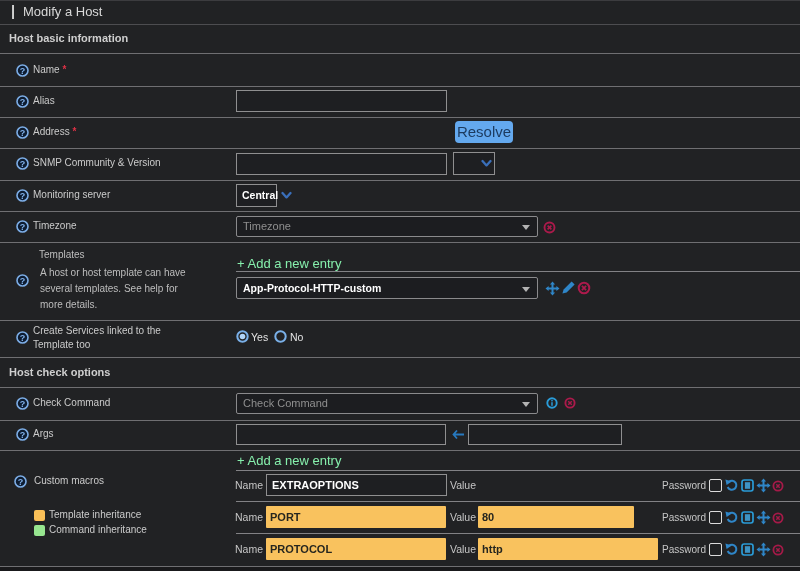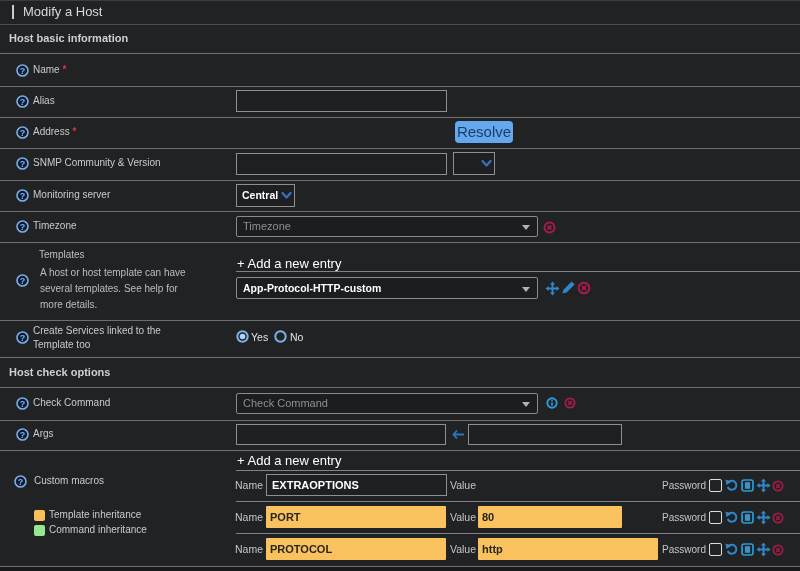--- a/index.html
+++ b/index.html
@@ -76,7 +76,7 @@
       <text x="6.5" y="9.6" font-size="9" font-weight="bold" fill="#82b2ea" text-anchor="middle" font-family="Liberation Sans">?</text>
     </svg>
 <div class="lbl" style="left:33px;top:189px;">Monitoring server</div>
-<div class="inp" style="left:236px;top:184px;width:59px;height:23px;line-height:21px;font-size:10.5px;">Central</div>
+<div class="inp" style="left:236px;top:184px;width:41px;height:23px;line-height:21px;font-size:10.5px;">Central</div>
 <svg class="ic" style="left:281px;top:191px;" width="11" height="10">
       <path d="M1.5 2 L5.5 6.4 L9.5 2" stroke="#3a6fba" stroke-width="2.3" fill="none" stroke-linecap="round" stroke-linejoin="round"></path>
     </svg>

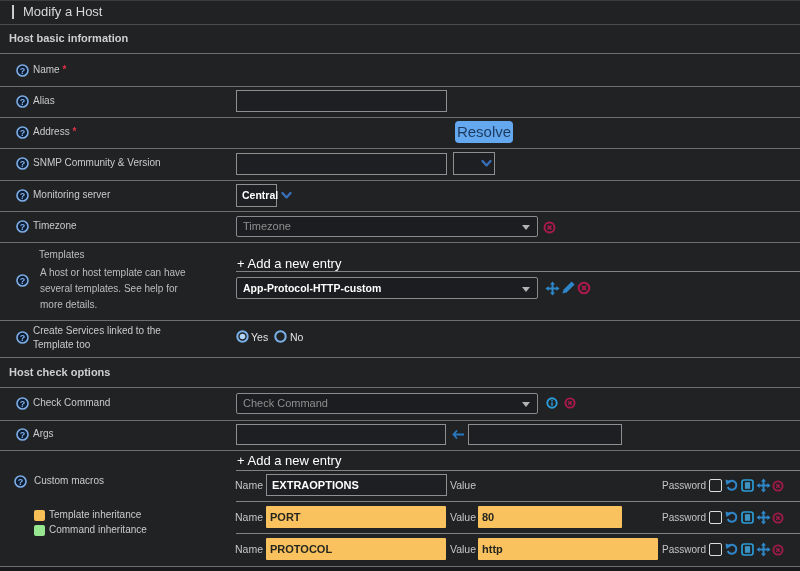--- a/index.html
+++ b/index.html
@@ -16,7 +16,7 @@
   border-right:4.5px solid transparent;border-top:5px solid #b3b3b3;}
 .ic{position:absolute;}
 .star{color:#de3246;font-weight:bold;}
-.addlink{position:absolute;left:237px;color:#ffffff;font-size:13px;}
+.addlink{position:absolute;left:237px;color:#86efac;font-size:13px;}
 .mlbl{position:absolute;color:#c6c6c6;font-size:10.5px;white-space:nowrap;text-align:right;}
 .pw{position:absolute;color:#c6c6c6;font-size:10px;white-space:nowrap;}
 .oinp{position:absolute;box-sizing:border-box;background:#f9c25e;border:none;height:22px;

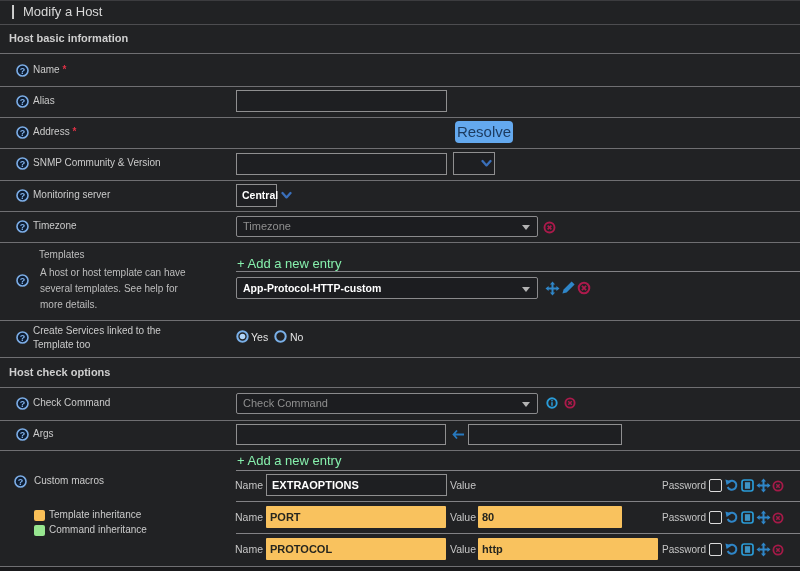--- a/index.html
+++ b/index.html
@@ -198,7 +198,7 @@
 <div class="mlbl" style="left:233px;top:511px;width:30px;">Name</div>
 <div class="oinp" style="left:266px;top:506px;width:180px;">PORT</div>
 <div class="mlbl" style="left:445px;top:511px;width:31px;">Value</div>
-<div class="oinp" style="left:478px;top:506px;width:144px;">80</div>
+<div class="oinp" style="left:478px;top:506px;width:156px;">80</div>
 <div class="pw" style="left:660px;top:512px;width:46px;text-align:right;">Password</div>
 <div class="cb" style="left:709px;top:511px;"></div>
 <svg class="ic" style="left:725px;top:510px;" width="14" height="14">

